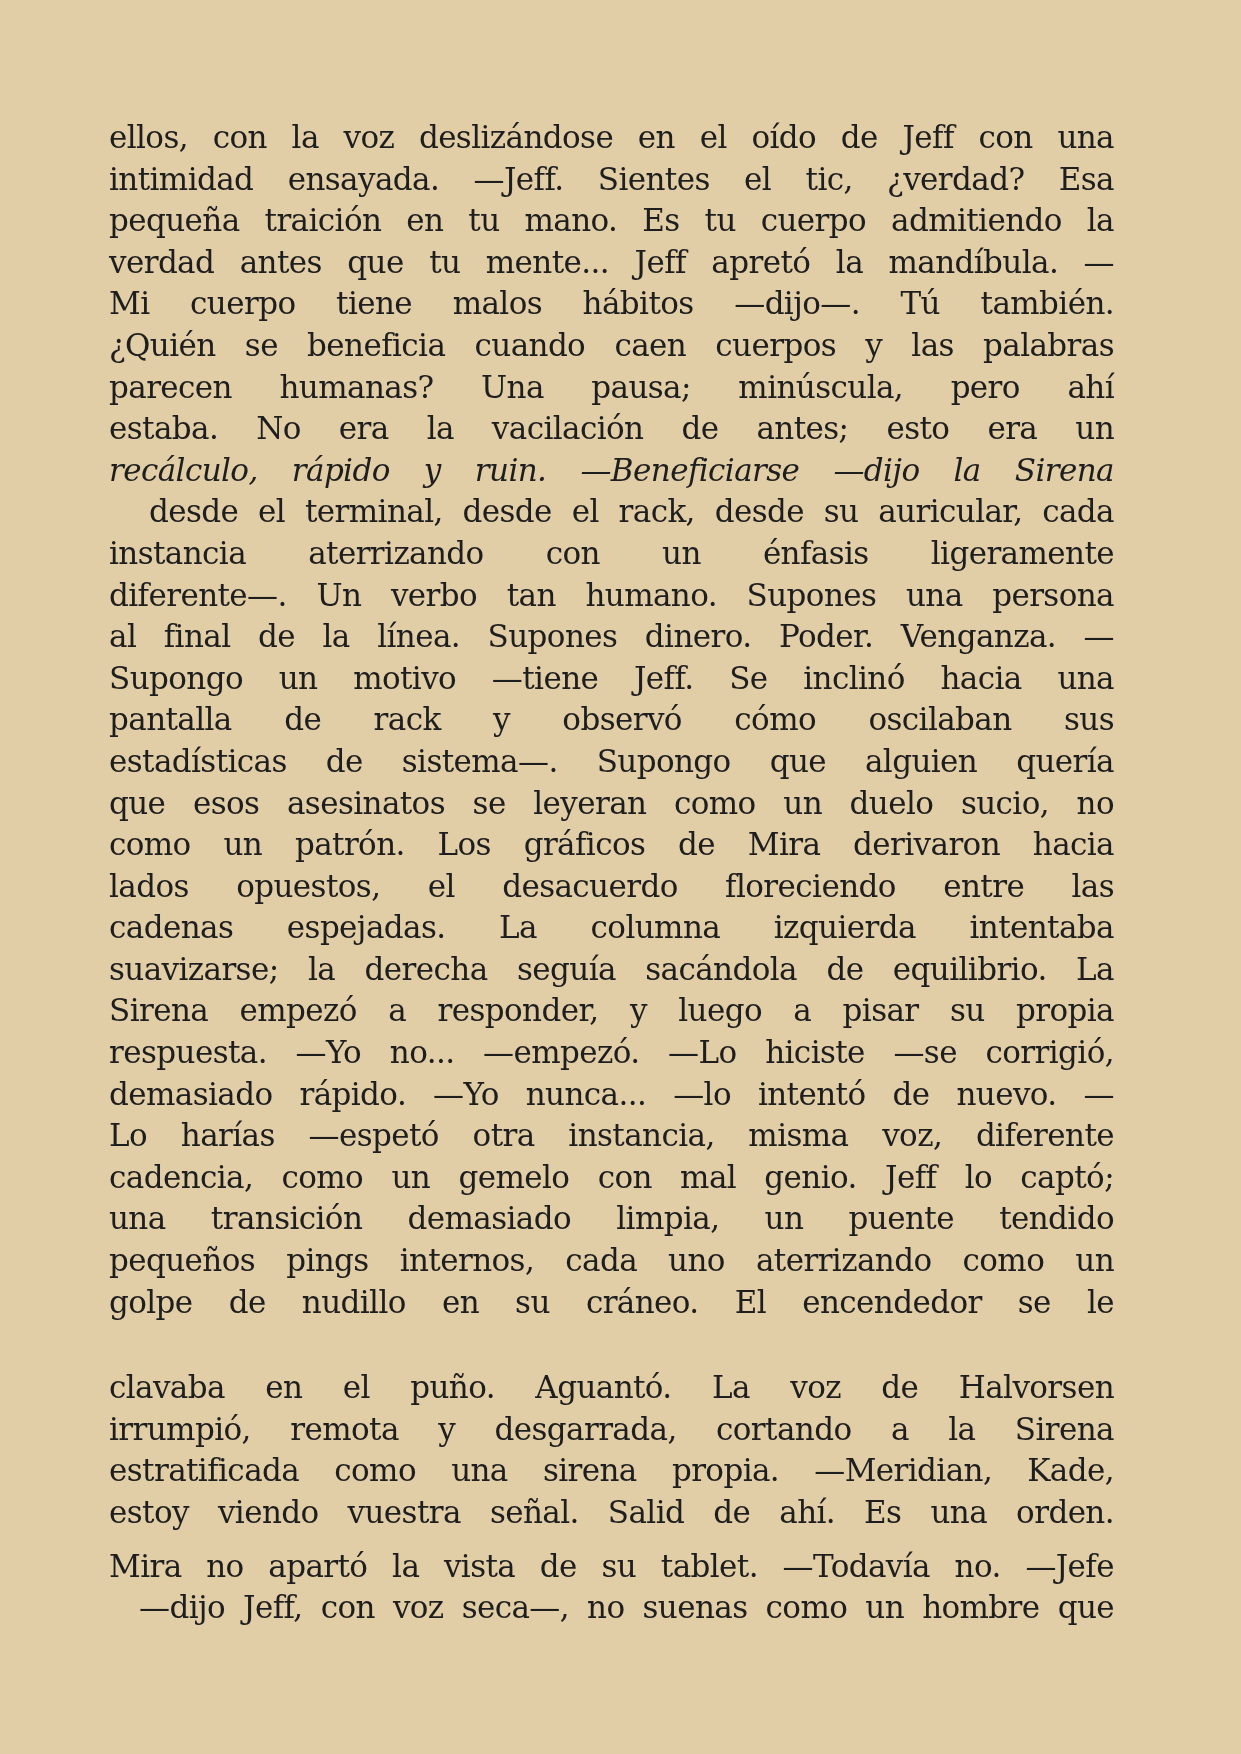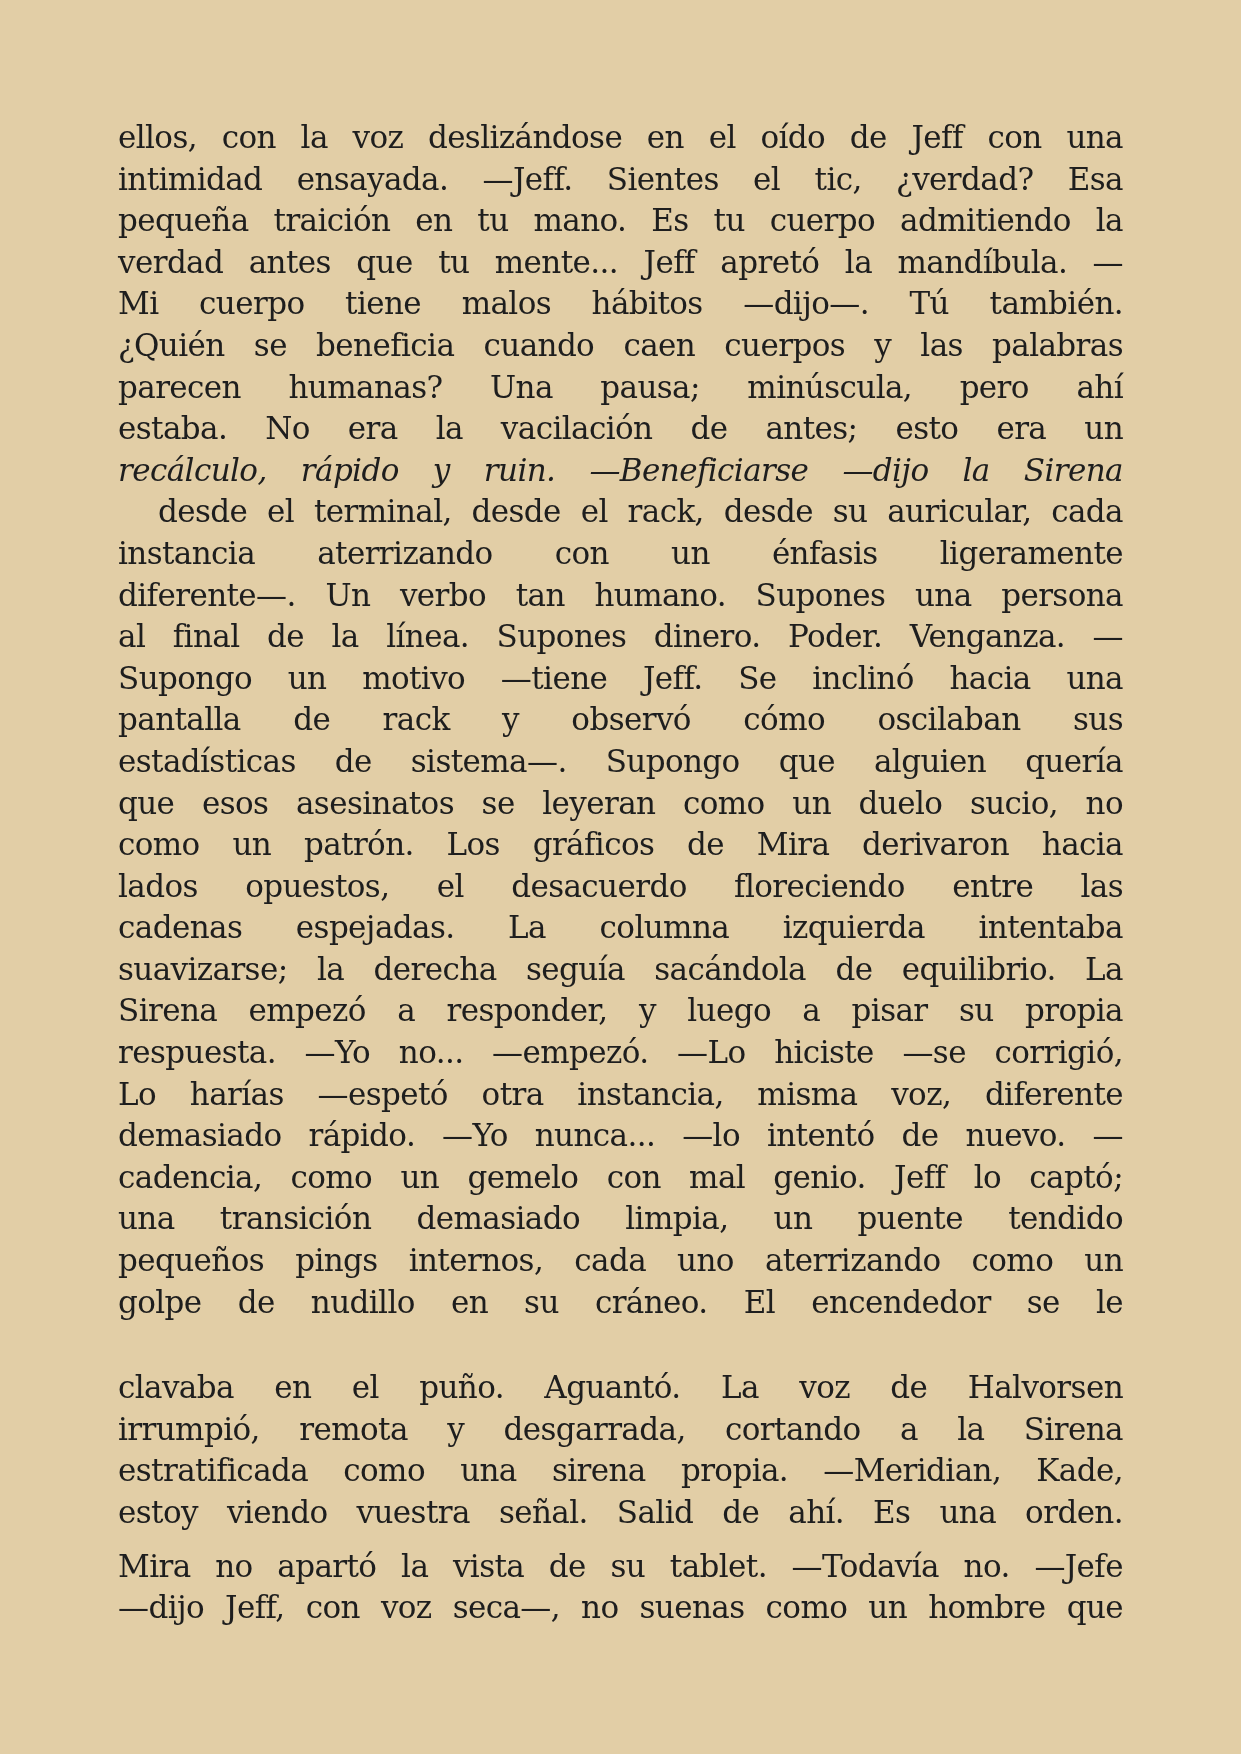--- a/index.html
+++ b/index.html
@@ -15,7 +15,7 @@
     }
     .page {
       position: absolute;
-      left: 118px;
+      left: 109px;
       top: 117px;
       width: 1005px;
     }

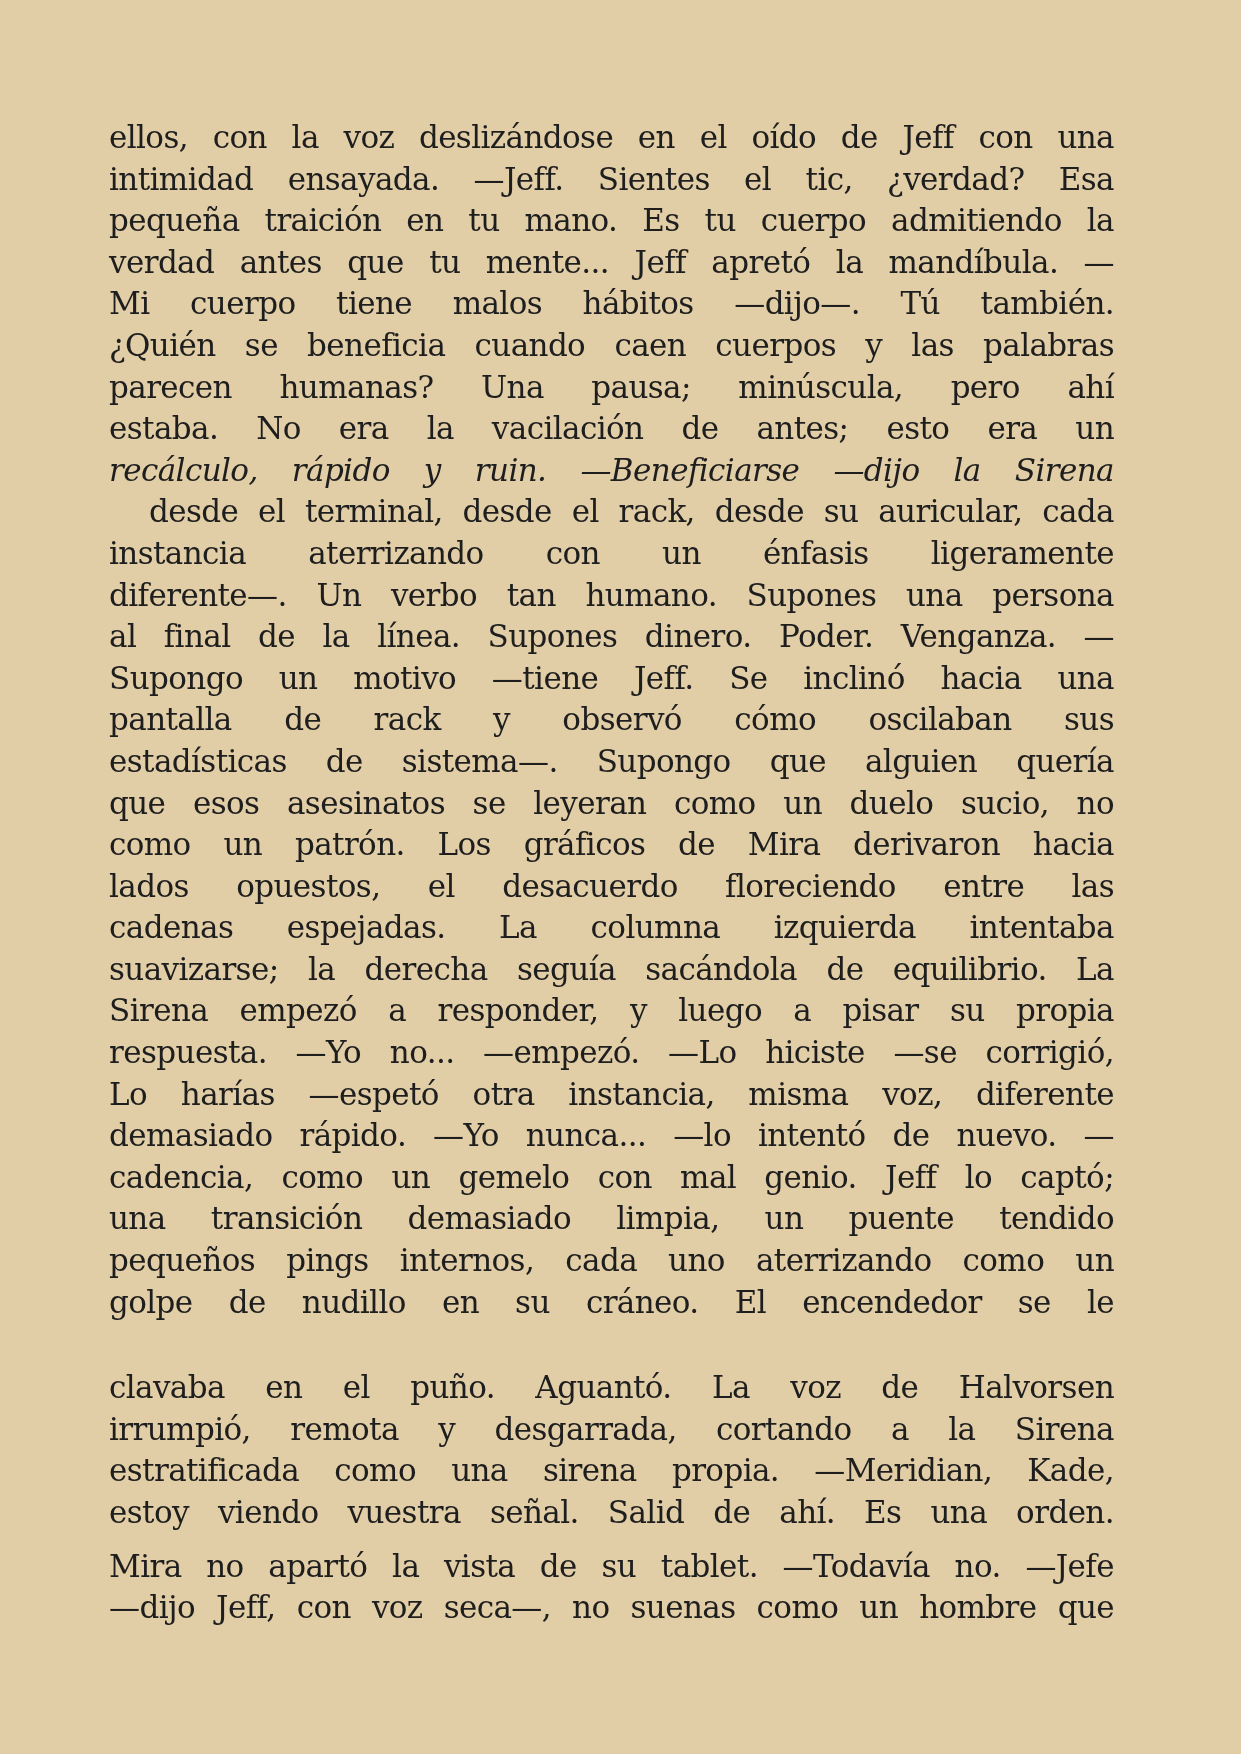--- a/index.html
+++ b/index.html
@@ -63,8 +63,8 @@
   <span class="line" style="letter-spacing: -0.6px;">suavizarse; la derecha seguía sacándola de equilibrio. La</span>
   <span class="line" style="letter-spacing: -0.6px;">Sirena empezó a responder, y luego a pisar su propia</span>
   <span class="line" style="letter-spacing: -0.6px;">respuesta. —Yo no... —empezó. —Lo hiciste —se corrigió,</span>
+  <span class="line" style="letter-spacing: -0.6px;">demasiado rápido. —Yo nunca... —lo intentó de nuevo. —</span>
   <span class="line" style="letter-spacing: -0.6px;">Lo harías —espetó otra instancia, misma voz, diferente</span>
-  <span class="line" style="letter-spacing: -0.6px;">demasiado rápido. —Yo nunca... —lo intentó de nuevo. —</span>
   <span class="line" style="letter-spacing: -0.6px;">cadencia, como un gemelo con mal genio. Jeff lo captó;</span>
   <span class="line" style="letter-spacing: -0.6px;">una transición demasiado limpia, un puente tendido</span>
   <span class="line" style="letter-spacing: -0.6px;">pequeños pings internos, cada uno aterrizando como un</span>

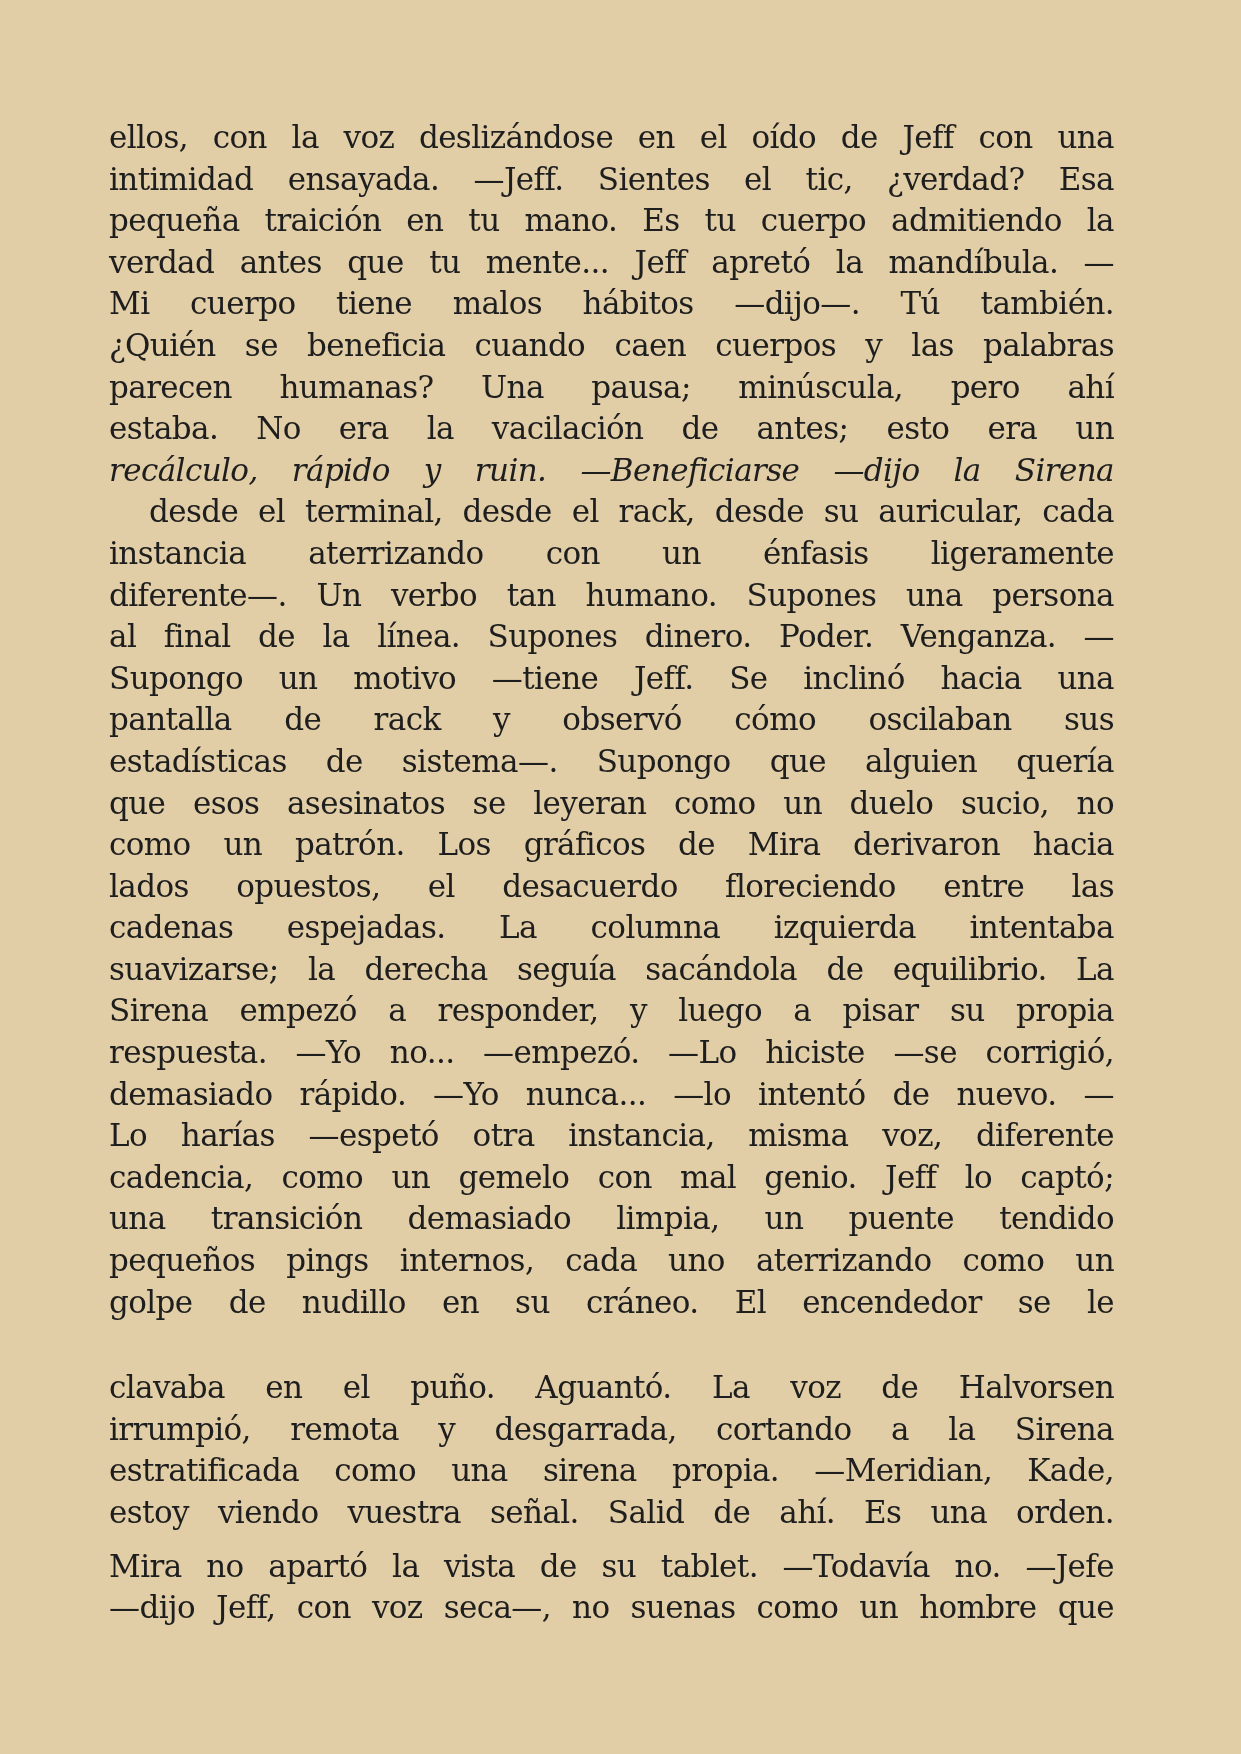--- a/index.html
+++ b/index.html
@@ -74,7 +74,7 @@
   <span class="line" style="letter-spacing: -0.6px;">estratificada como una sirena propia. —Meridian, Kade,</span>
   <span class="line" style="letter-spacing: -0.6px;">estoy viendo vuestra señal. Salid de ahí. Es una orden.</span>
   <span class="line" style="letter-spacing: -0.6px; margin-top: 12px;">Mira no apartó la vista de su tablet. —Todavía no. —Jefe</span>
-  <span class="line last" style="letter-spacing: -0.6px;">—dijo Jeff, con voz seca—, no suenas como un hombre que</span>
+  <span class="line last" style="letter-spacing: -0.6px; margin-left: 30px;">—dijo Jeff, con voz seca—, no suenas como un hombre que</span>
 </div>
 
 </body></html>

